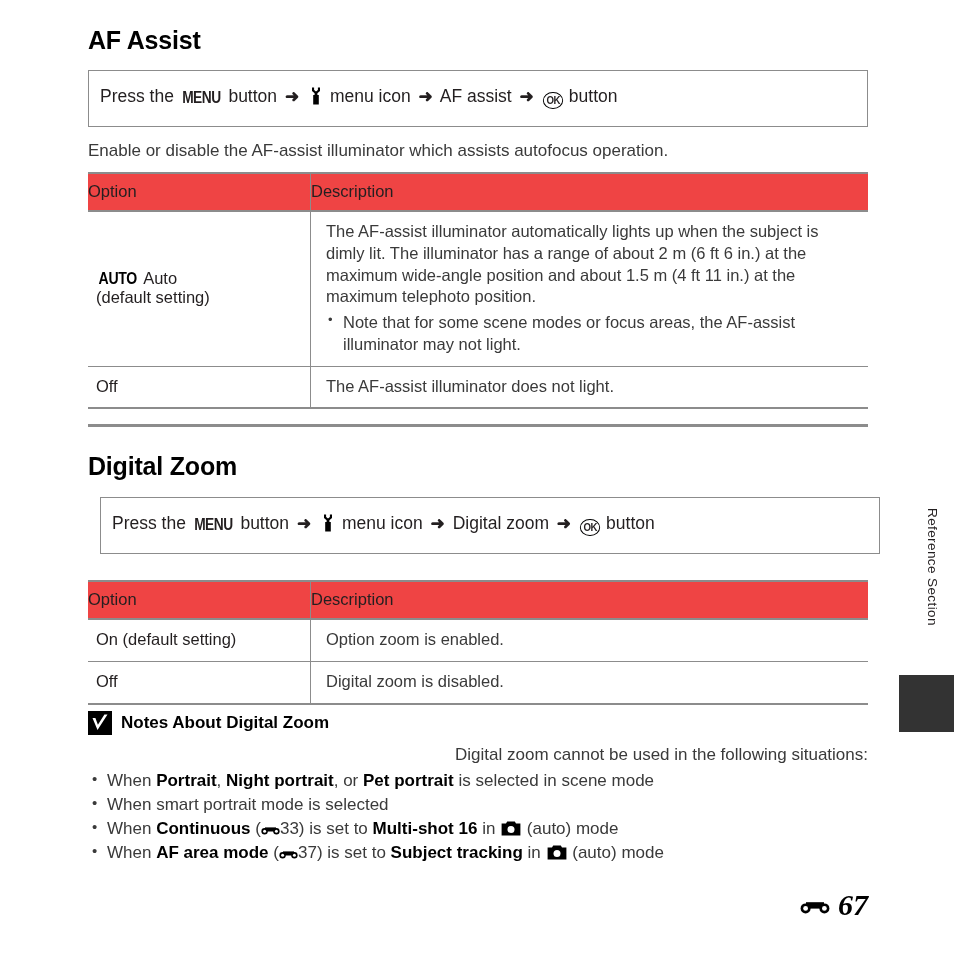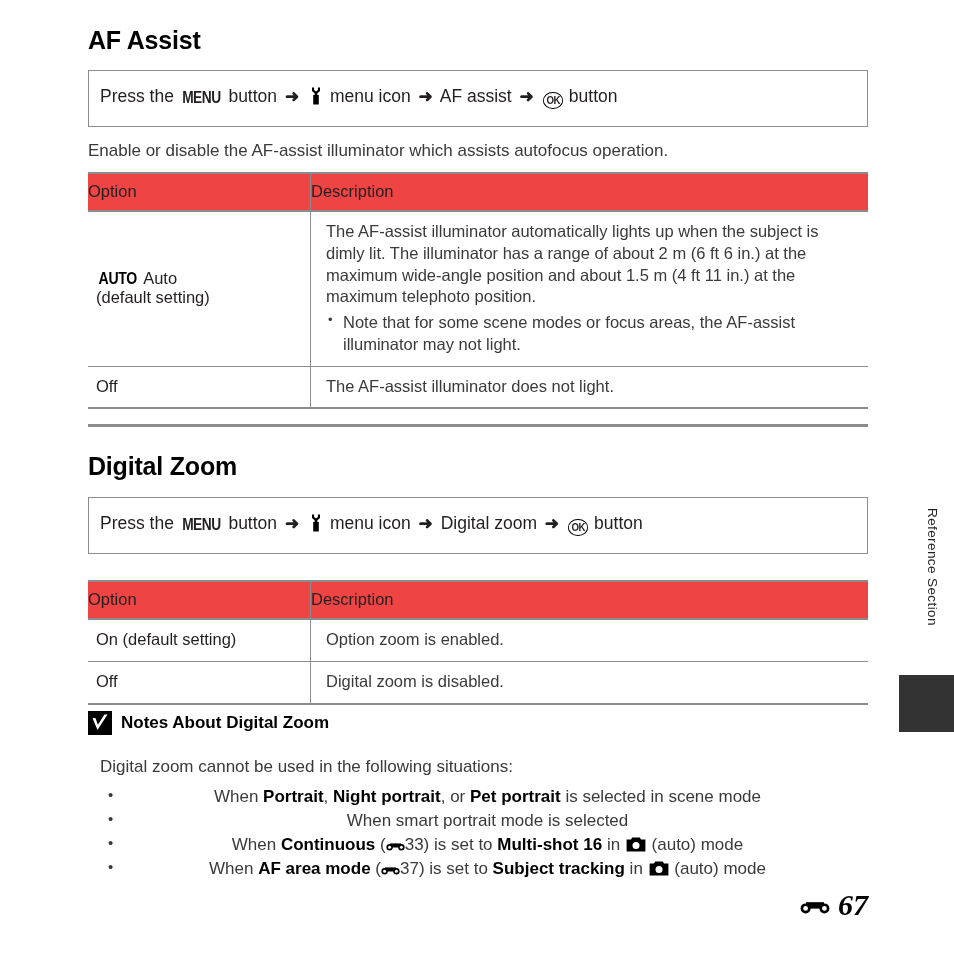--- a/index.html
+++ b/index.html
@@ -259,7 +259,7 @@
     <h1 class="section-title">Digital Zoom</h1>
   </div>
 
-  <div class="content" style="top:497px;">
+  <div class="content" style="top:497px;margin-left:12px;">
     <div class="cmd-box">
       <span class="seg">Press the</span>
       <span class="menu-glyph">MENU</span>

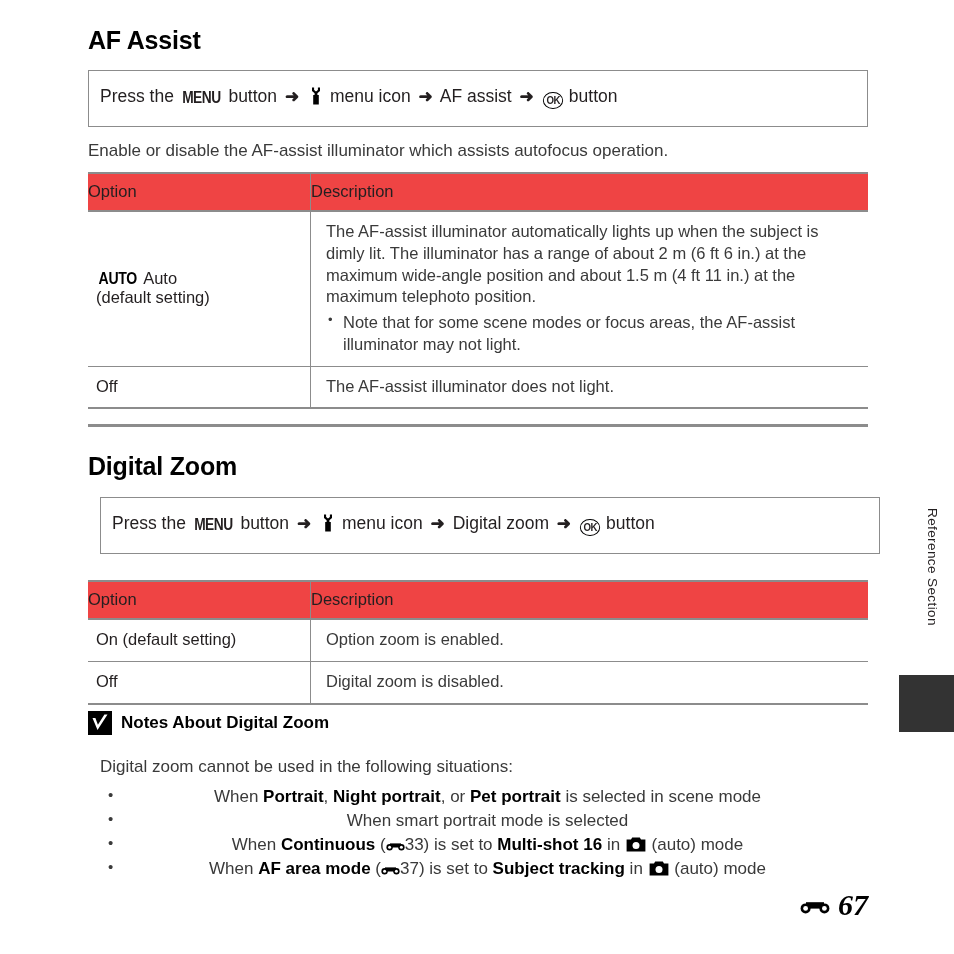--- a/index.html
+++ b/index.html
@@ -132,7 +132,7 @@
     flex:0 0 auto;
   }
   .note-title { font-size:17px; font-weight:bold; color:#000;text-align:center; }
-  .note-intro { font-size:17px; color:#3a3a3a; margin:12px; }
+  .note-intro { font-size:17px; color:#3a3a3a; margin:0;text-align:right; }
   ul.notes { list-style:none; margin:16px; padding:0;text-align:center; }
   ul.notes li {
     position:relative;

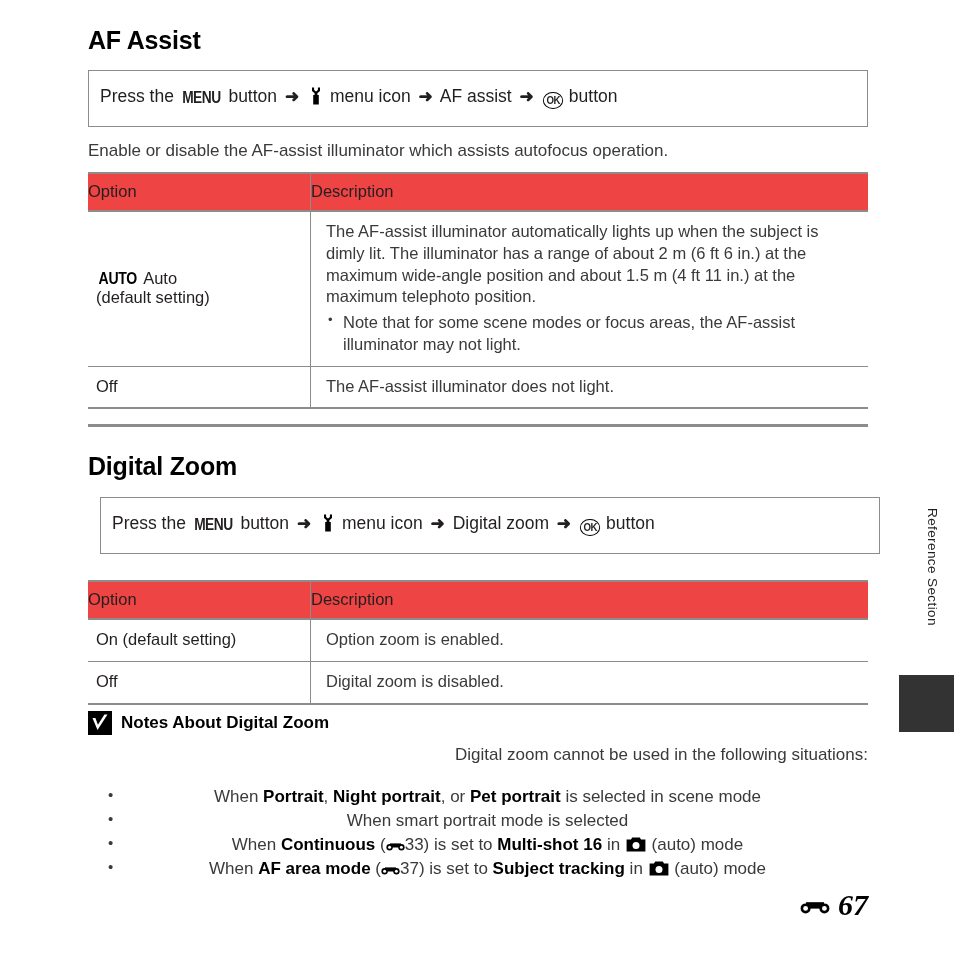--- a/index.html
+++ b/index.html
@@ -133,7 +133,7 @@
   }
   .note-title { font-size:17px; font-weight:bold; color:#000;text-align:center; }
   .note-intro { font-size:17px; color:#3a3a3a; margin:0;text-align:right; }
-  ul.notes { list-style:none; margin:16px; padding:0;text-align:center; }
+  ul.notes { list-style:none; margin:0; padding:0; }
   ul.notes li {
     position:relative;
     padding-left:19px;

